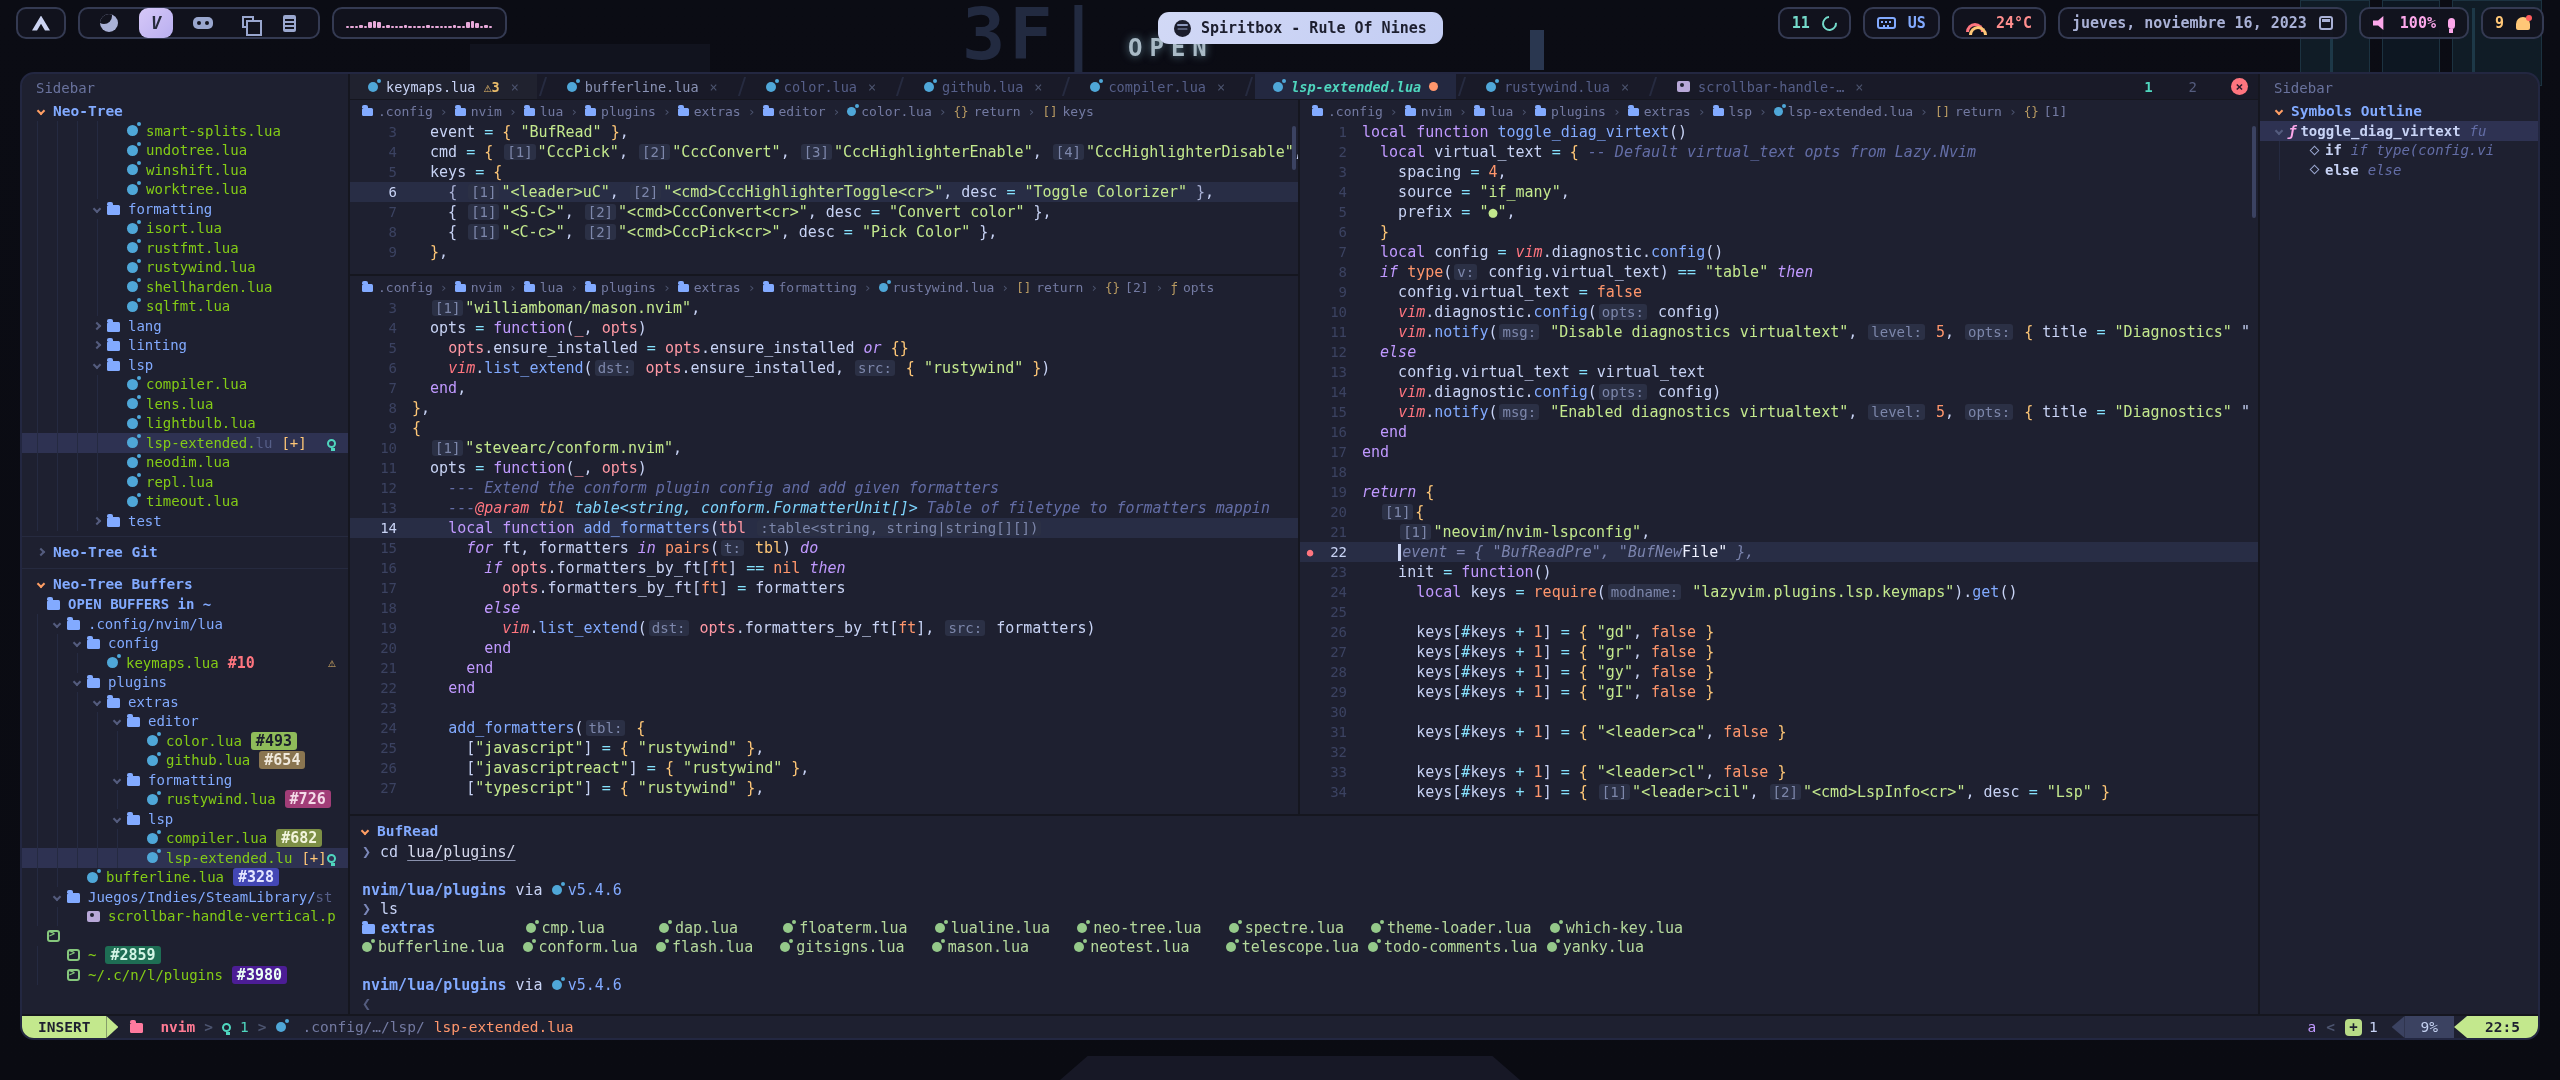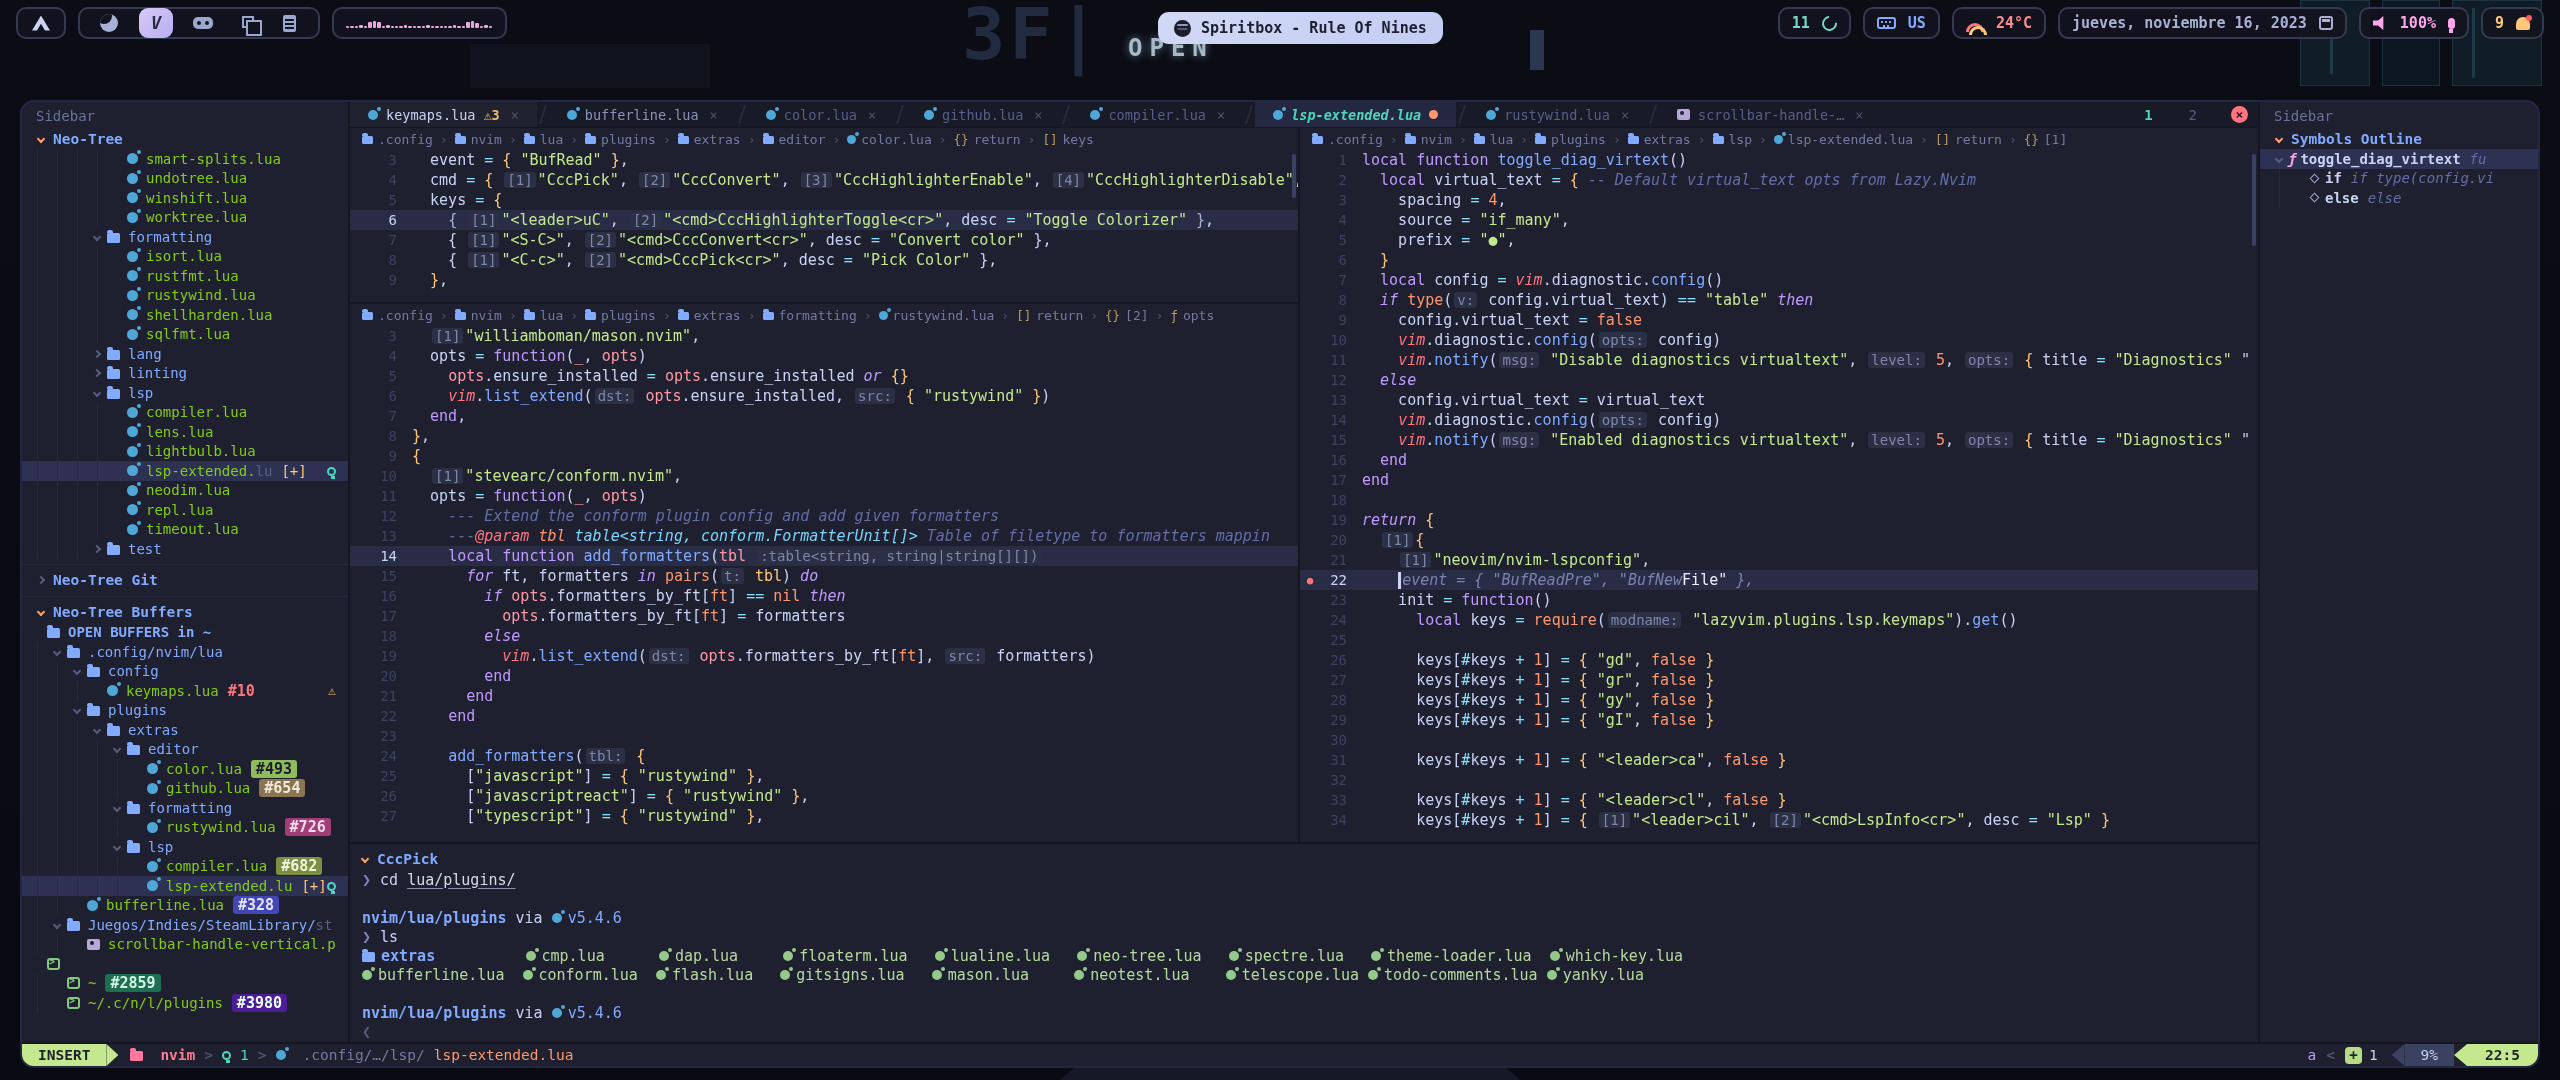--- a/index.html
+++ b/index.html
@@ -60,7 +60,7 @@
   .tb-bell::after{content:"";position:absolute;right:-2px;top:-2px;width:6px;height:6px;border-radius:50%;background:#ff5c5c;}
 
   
-  .window{position:absolute;left:20px;top:100px;width:2520px;height:968px;background:#1e2030;
+  .window{position:absolute;left:20px;top:72px;width:2520px;height:968px;background:#1e2030;
     border:2px solid #232741;border-radius:14px;overflow:hidden;display:grid;
     grid-template-columns:326px 1912px 278px;grid-template-rows:940px 24px;}
 

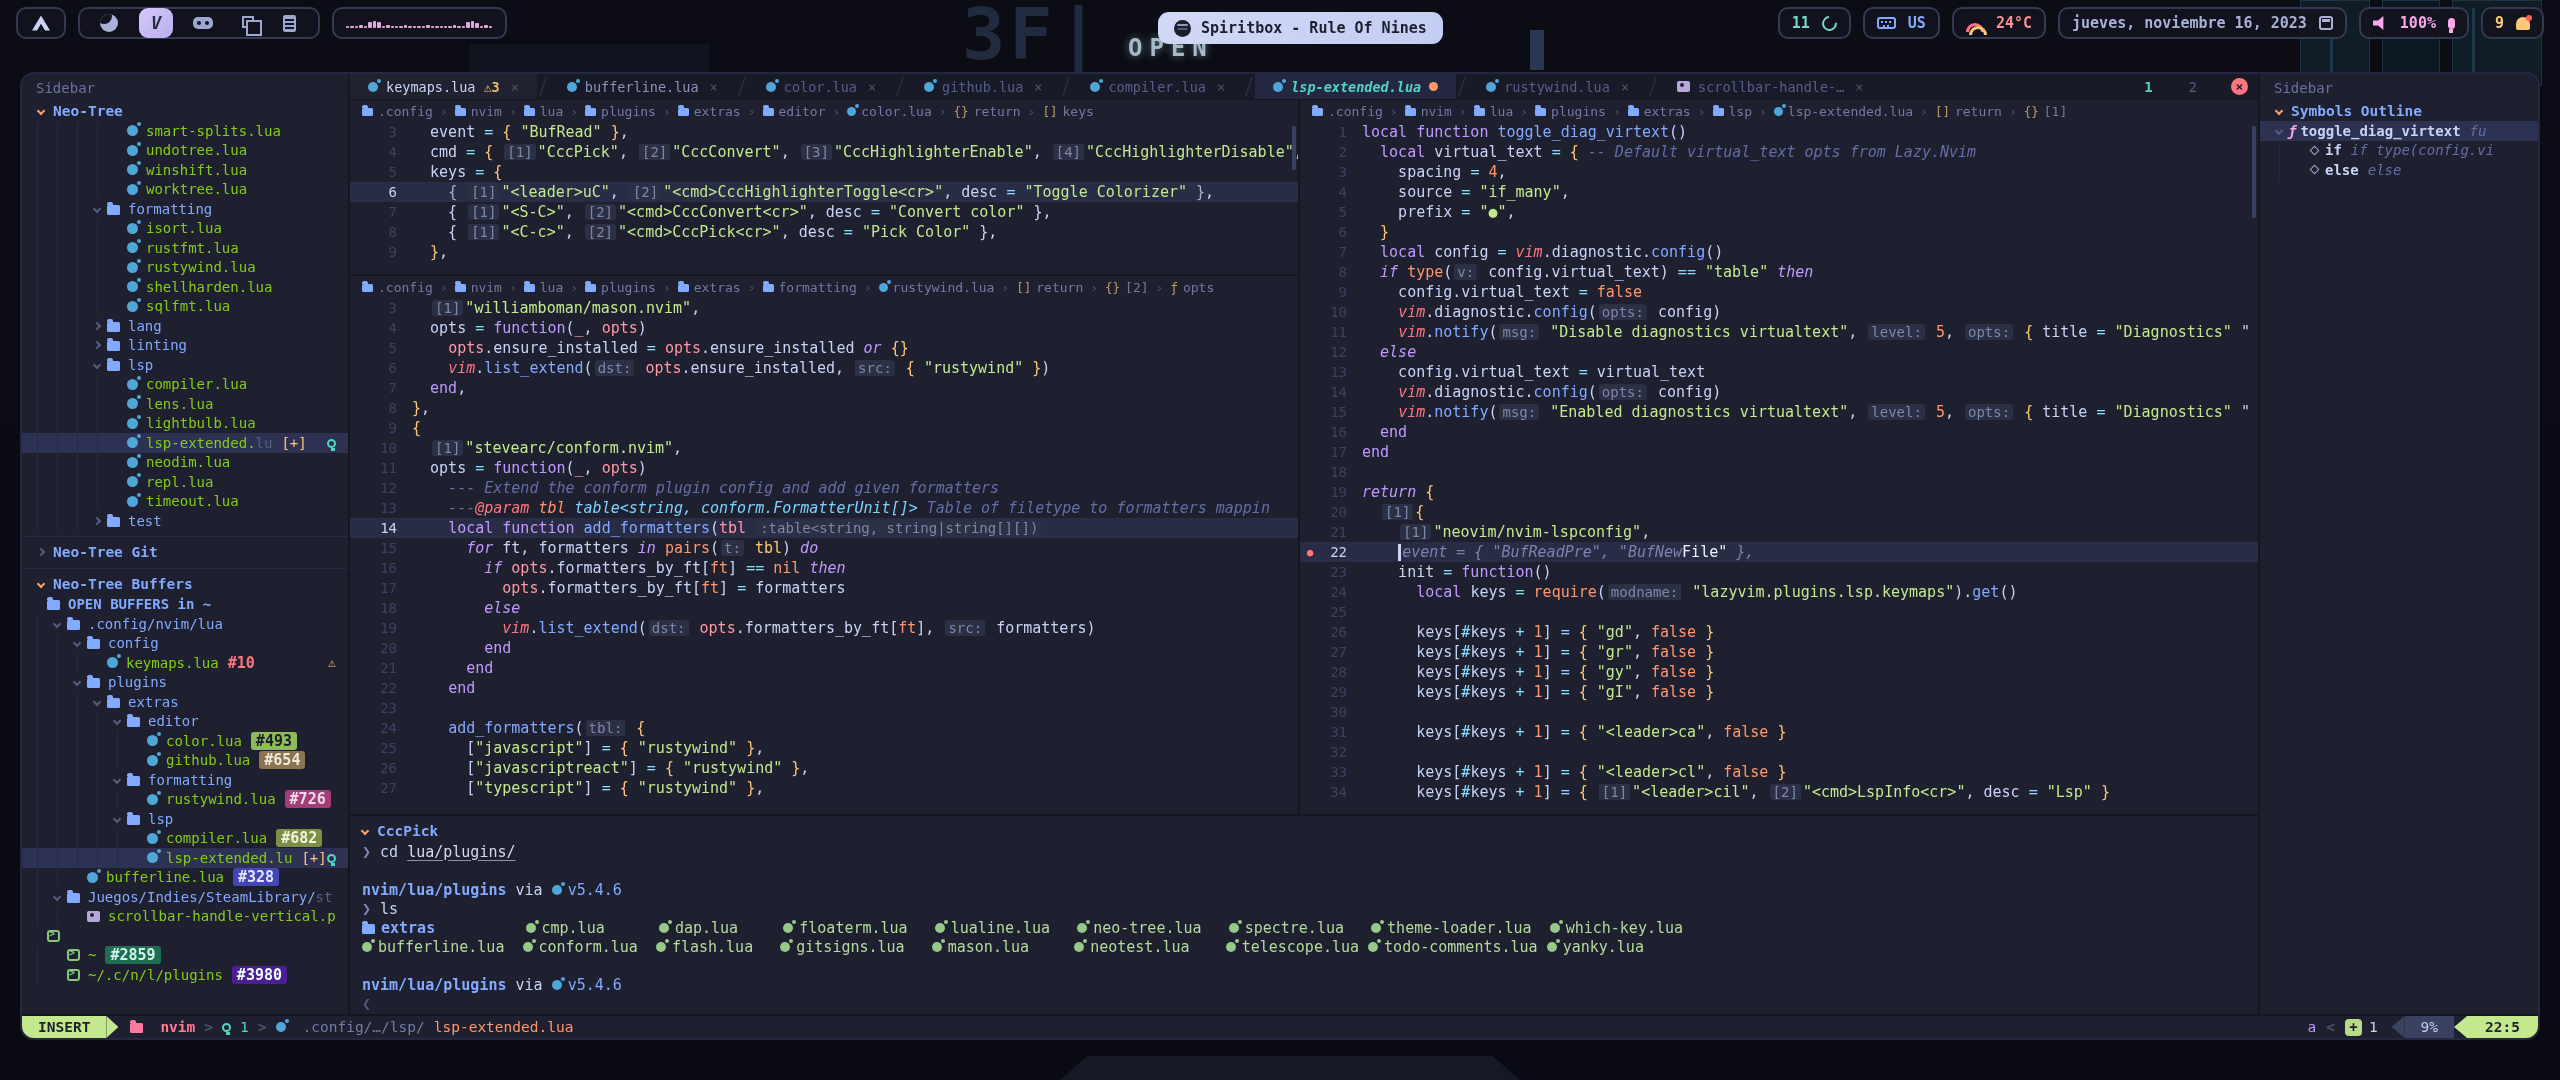--- a/index.html
+++ b/index.html
@@ -1378,7 +1378,7 @@
     <div class="floaterm">
       <div class="fhead">
         <span class="cv or"></span>
-        <span>CccPick</span>
+        <span>BufRead</span>
       </div>
       <div id="termbody">
           <div class="tline"><span class="t-pr">❯</span><span class="t-fg"> cd </span><span class="t-ul">lua/plugins/</span></div>

